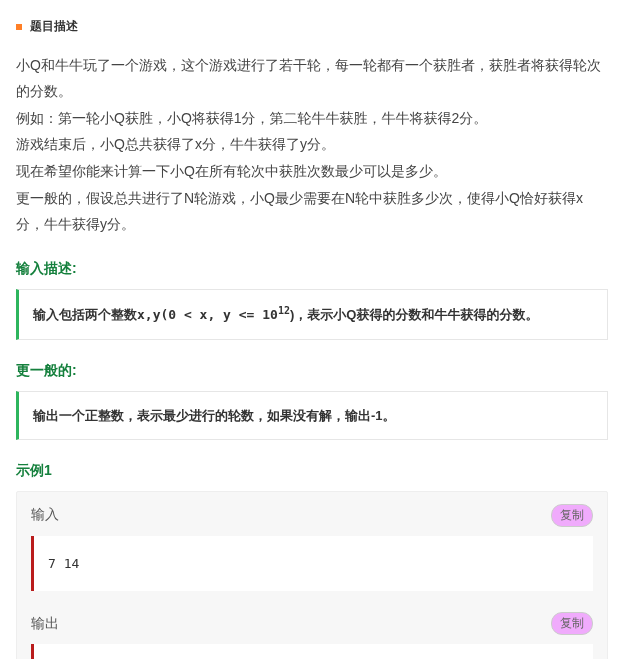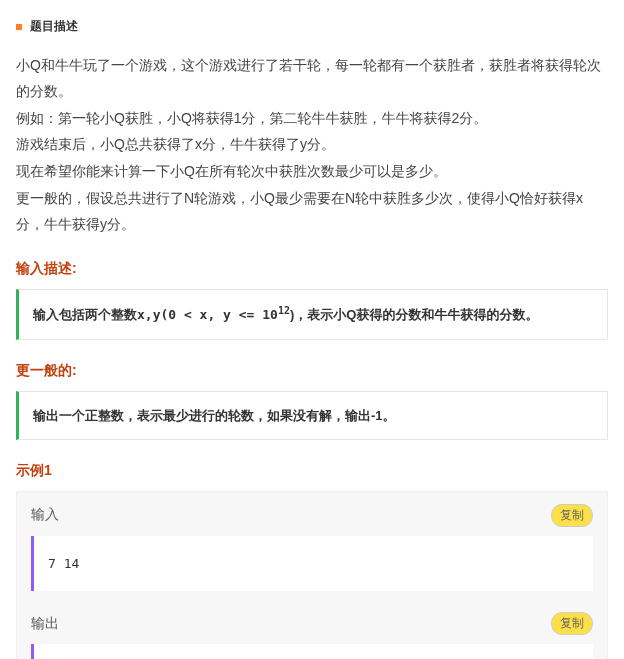--- a/index.html
+++ b/index.html
@@ -36,7 +36,7 @@
 .subheading {
   font-size: 14px;
   font-weight: bold;
-  color: #c2410c;
+  color: #15803d;
   margin: 10px 0 8px 0;
 }
 .spec-box {

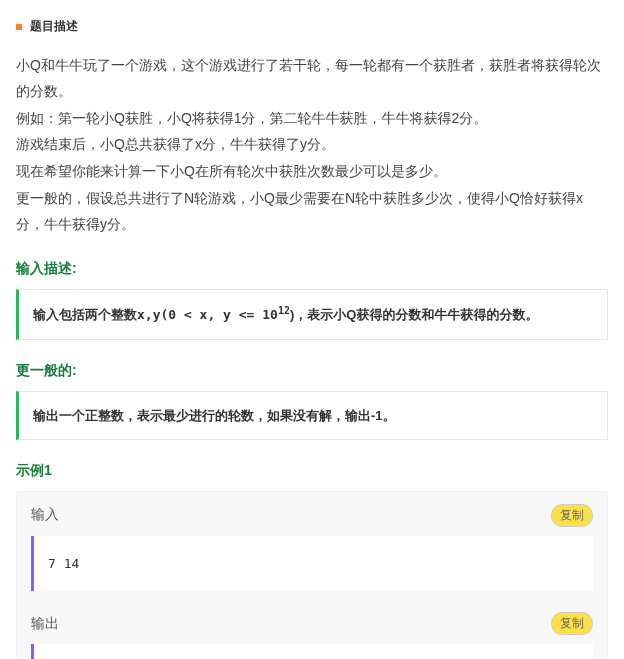--- a/index.html
+++ b/index.html
@@ -72,7 +72,7 @@
 }
 .copy-btn {
   border: 1px solid #ccc;
-  background: #fde047;
+  background: #f0abfc;
   font-size: 12px;
   color: #666;
   padding: 2px 8px;

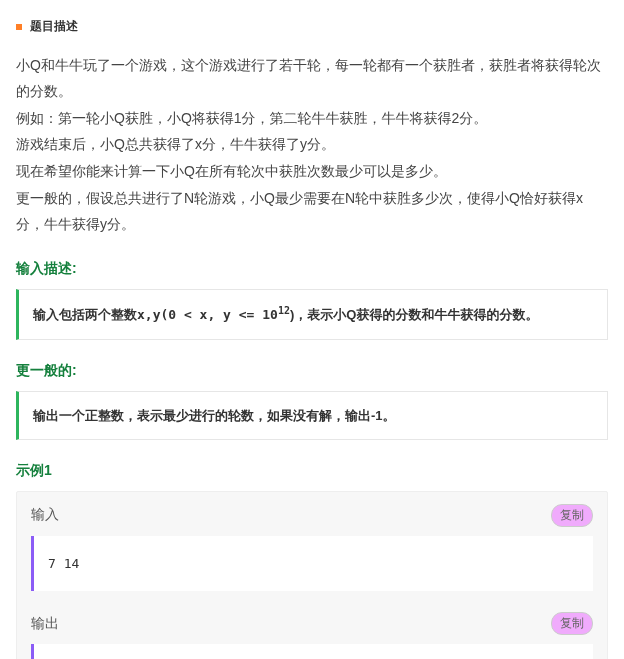--- a/index.html
+++ b/index.html
@@ -80,7 +80,7 @@
   cursor: pointer;
 }
 .ex-content {
-  border-left: 3px solid #8b5cf6;
+  border-left: 3px solid #b91c1c;
   background: #fff;
   margin: 0 14px 10px 14px;
   padding: 16px 14px;

